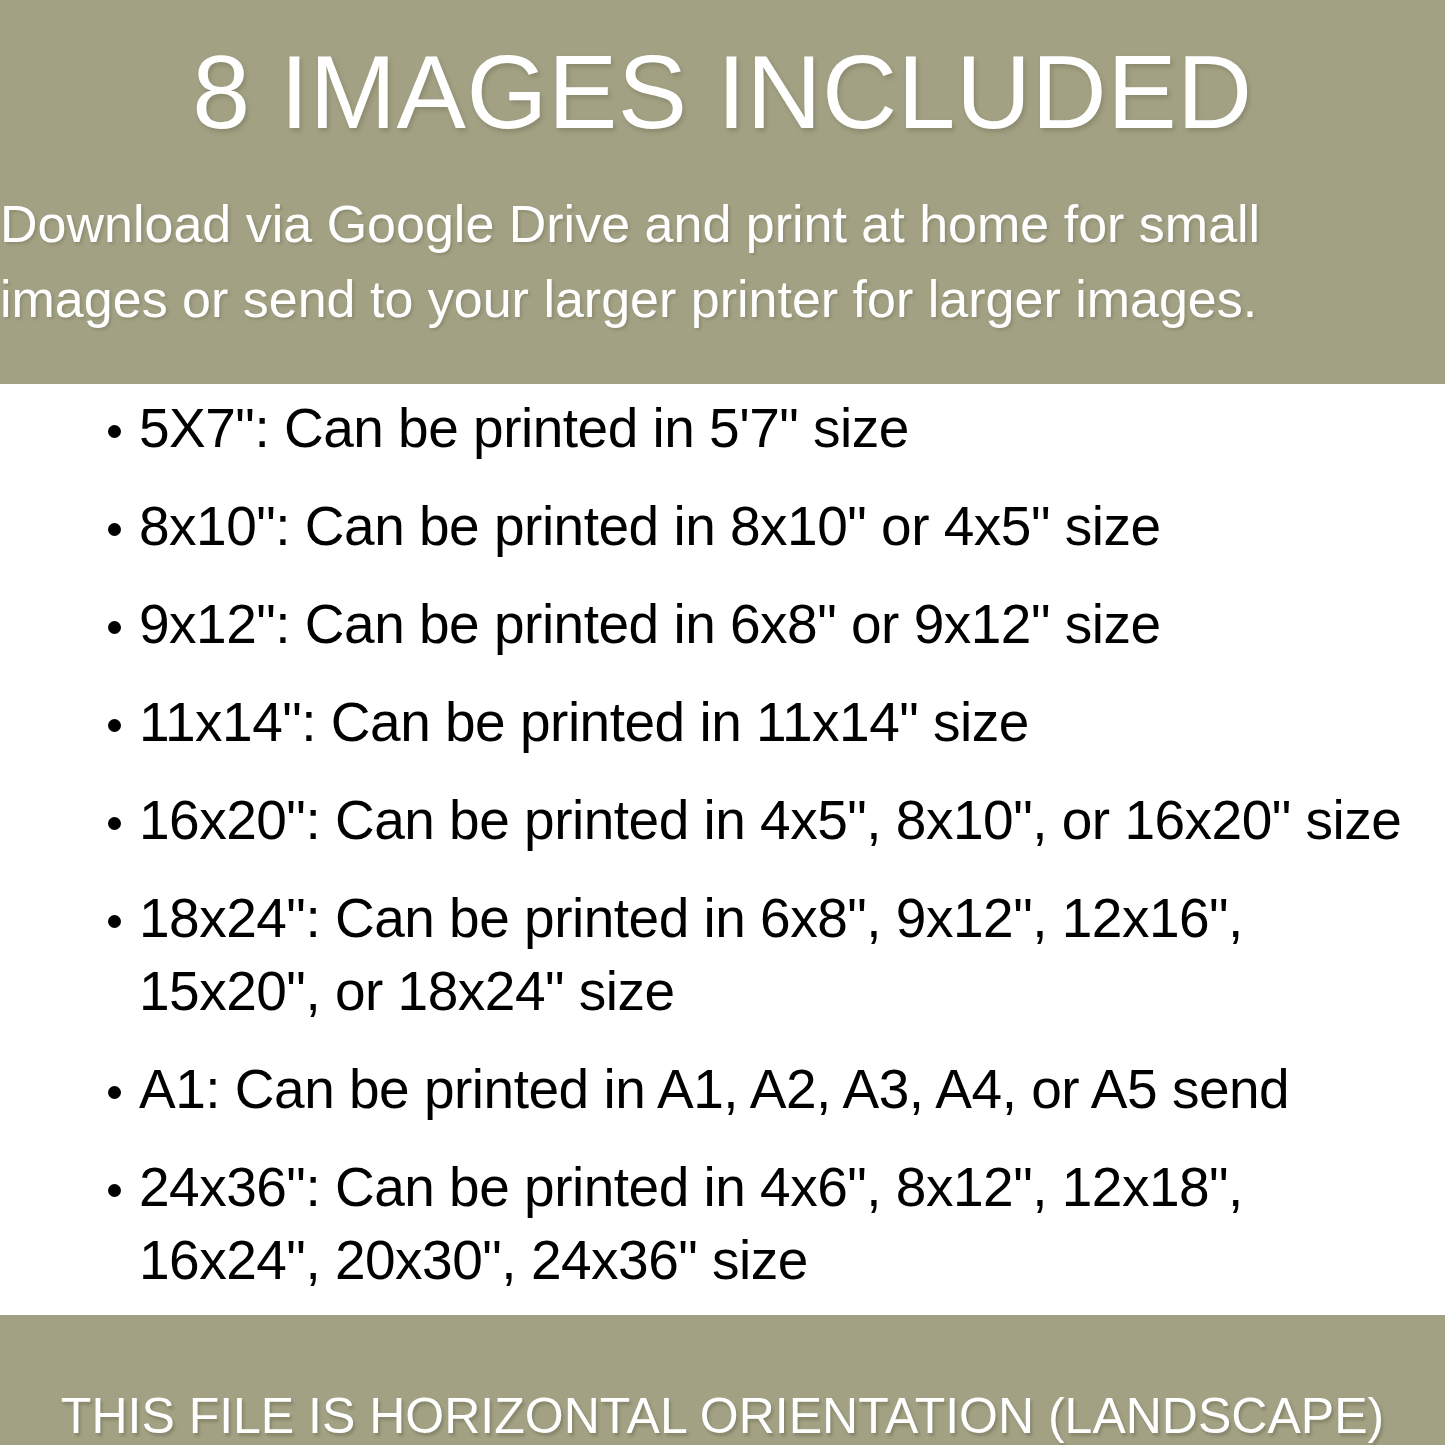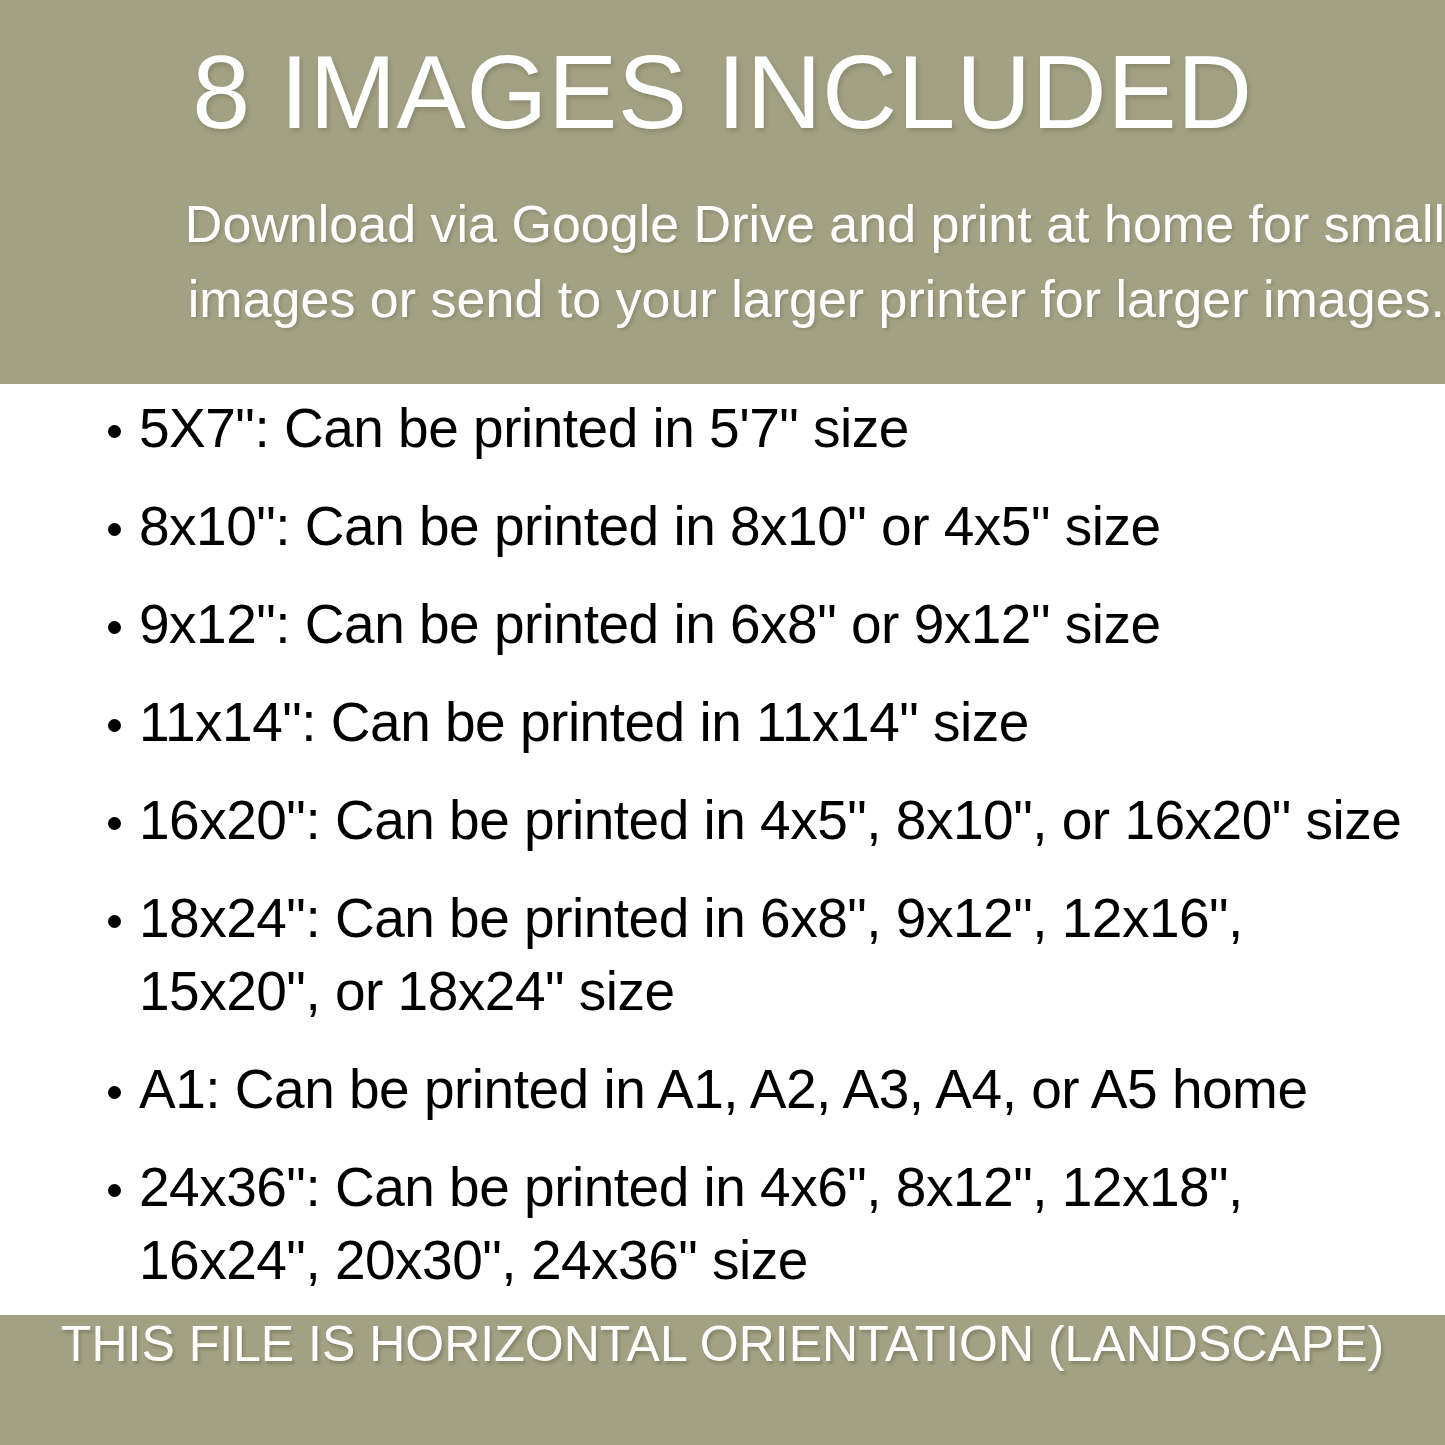--- a/index.html
+++ b/index.html
@@ -42,7 +42,7 @@
     margin-top: 30px;
     font-size: 52px;
     line-height: 75px;
-    text-align: right;
+    text-align: left;
     color: var(--banner-text);
     font-weight: 400;
     text-shadow: 2px 2px 3px rgba(70, 70, 50, 0.22);

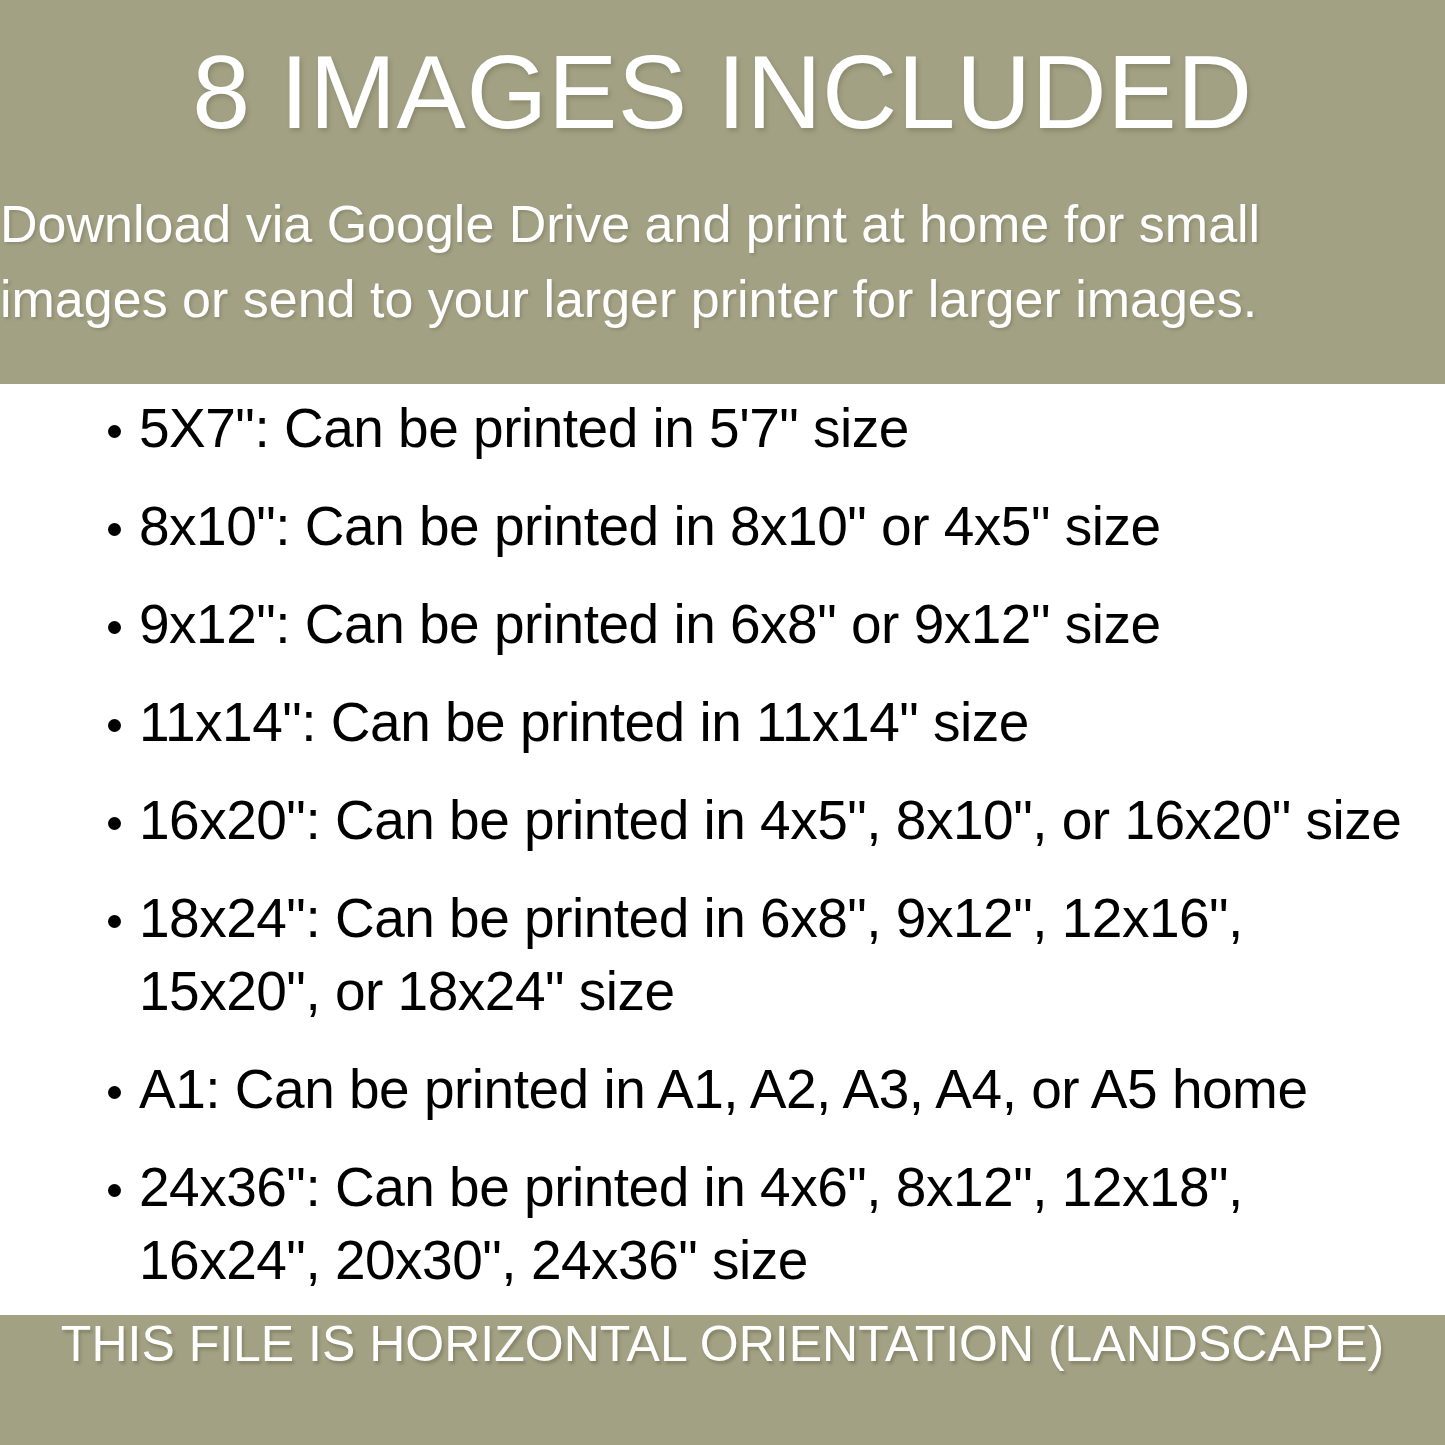--- a/index.html
+++ b/index.html
@@ -140,7 +140,7 @@
 
     <div class="size-item">
       <span class="bullet-dot"></span>
-      <div class="item-line">A1: Can be printed in A1, A2, A3, A4, or A5 home</div>
+      <div class="item-line">A1: Can be printed in A1, A2, A3, A4, or A5 send</div>
       <div class="item-line"></div>
     </div>
 

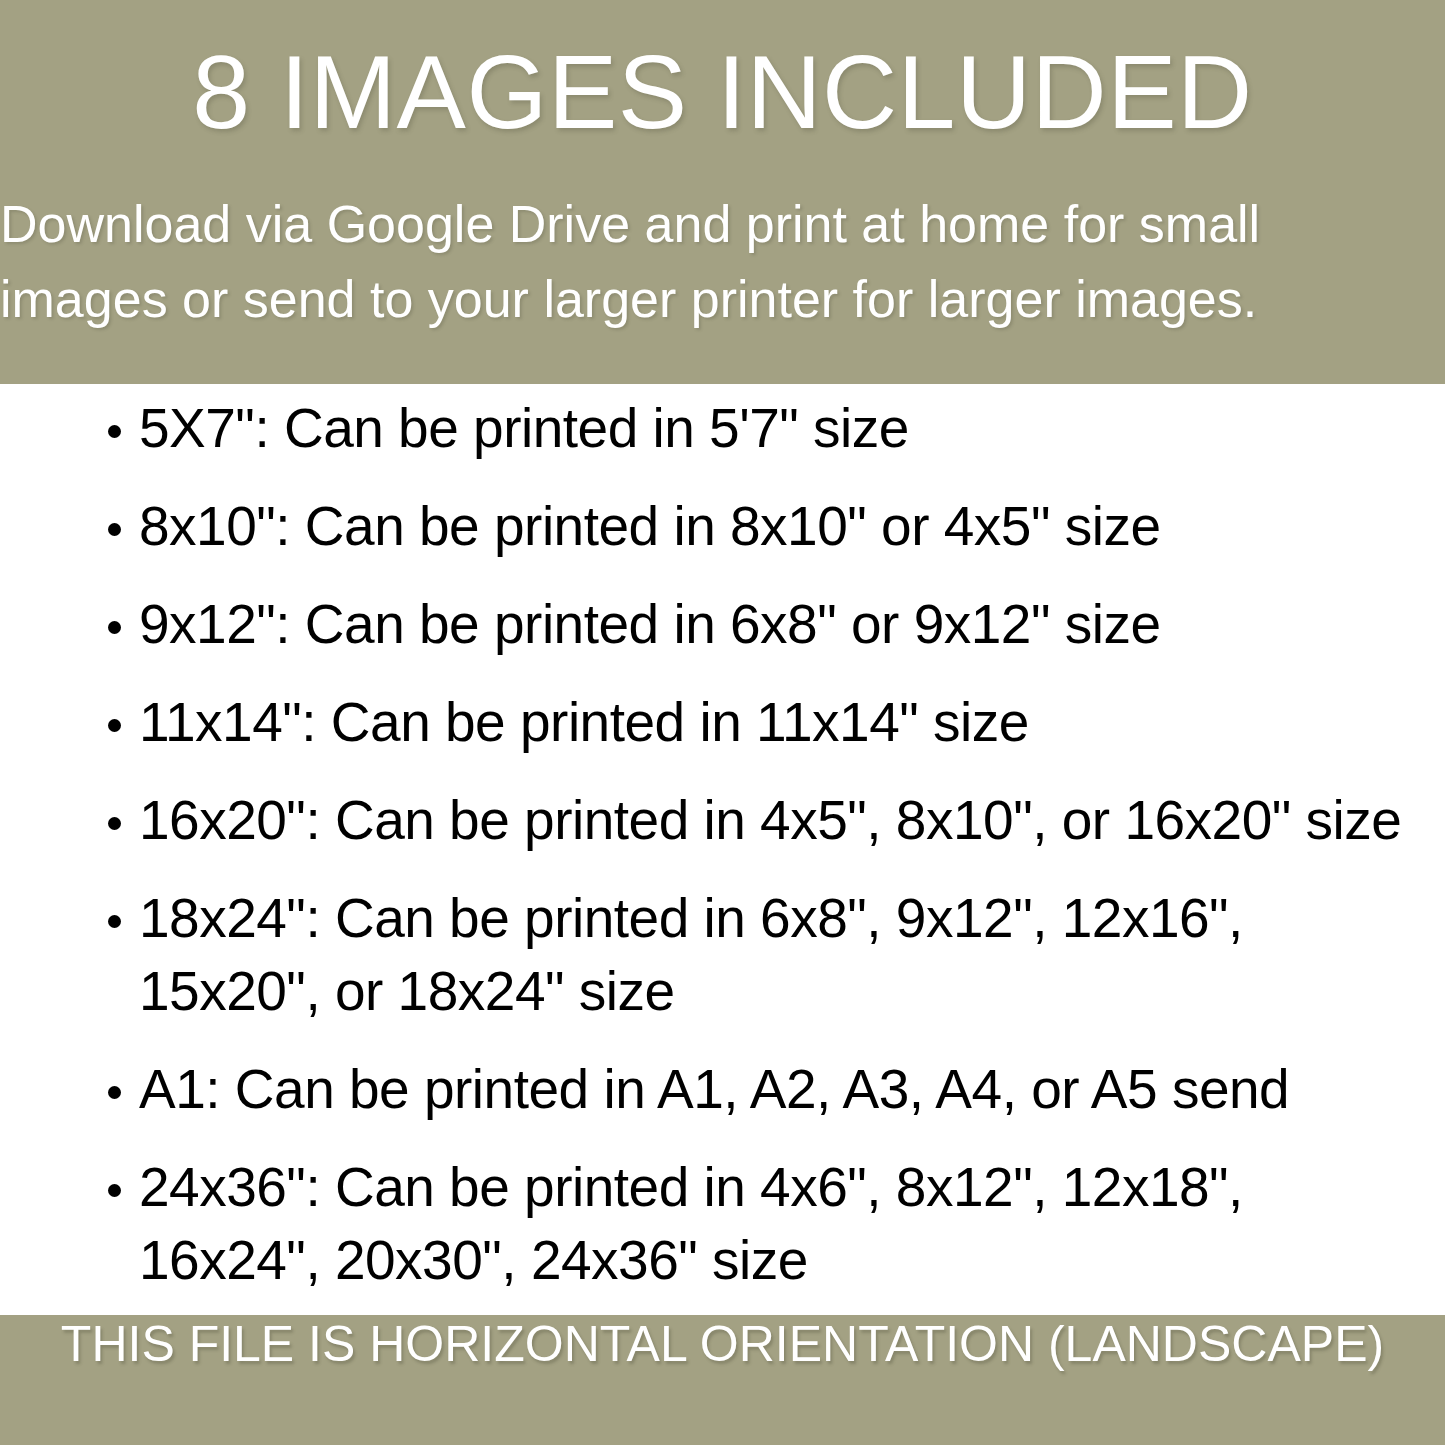--- a/index.html
+++ b/index.html
@@ -76,7 +76,7 @@
     width: 1445px; height: 130px;
     background: var(--banner-bg);
     display: flex;
-    align-items: flex-start;
+    align-items: flex-end;
     justify-content: center;
   }
   .footer-text {

